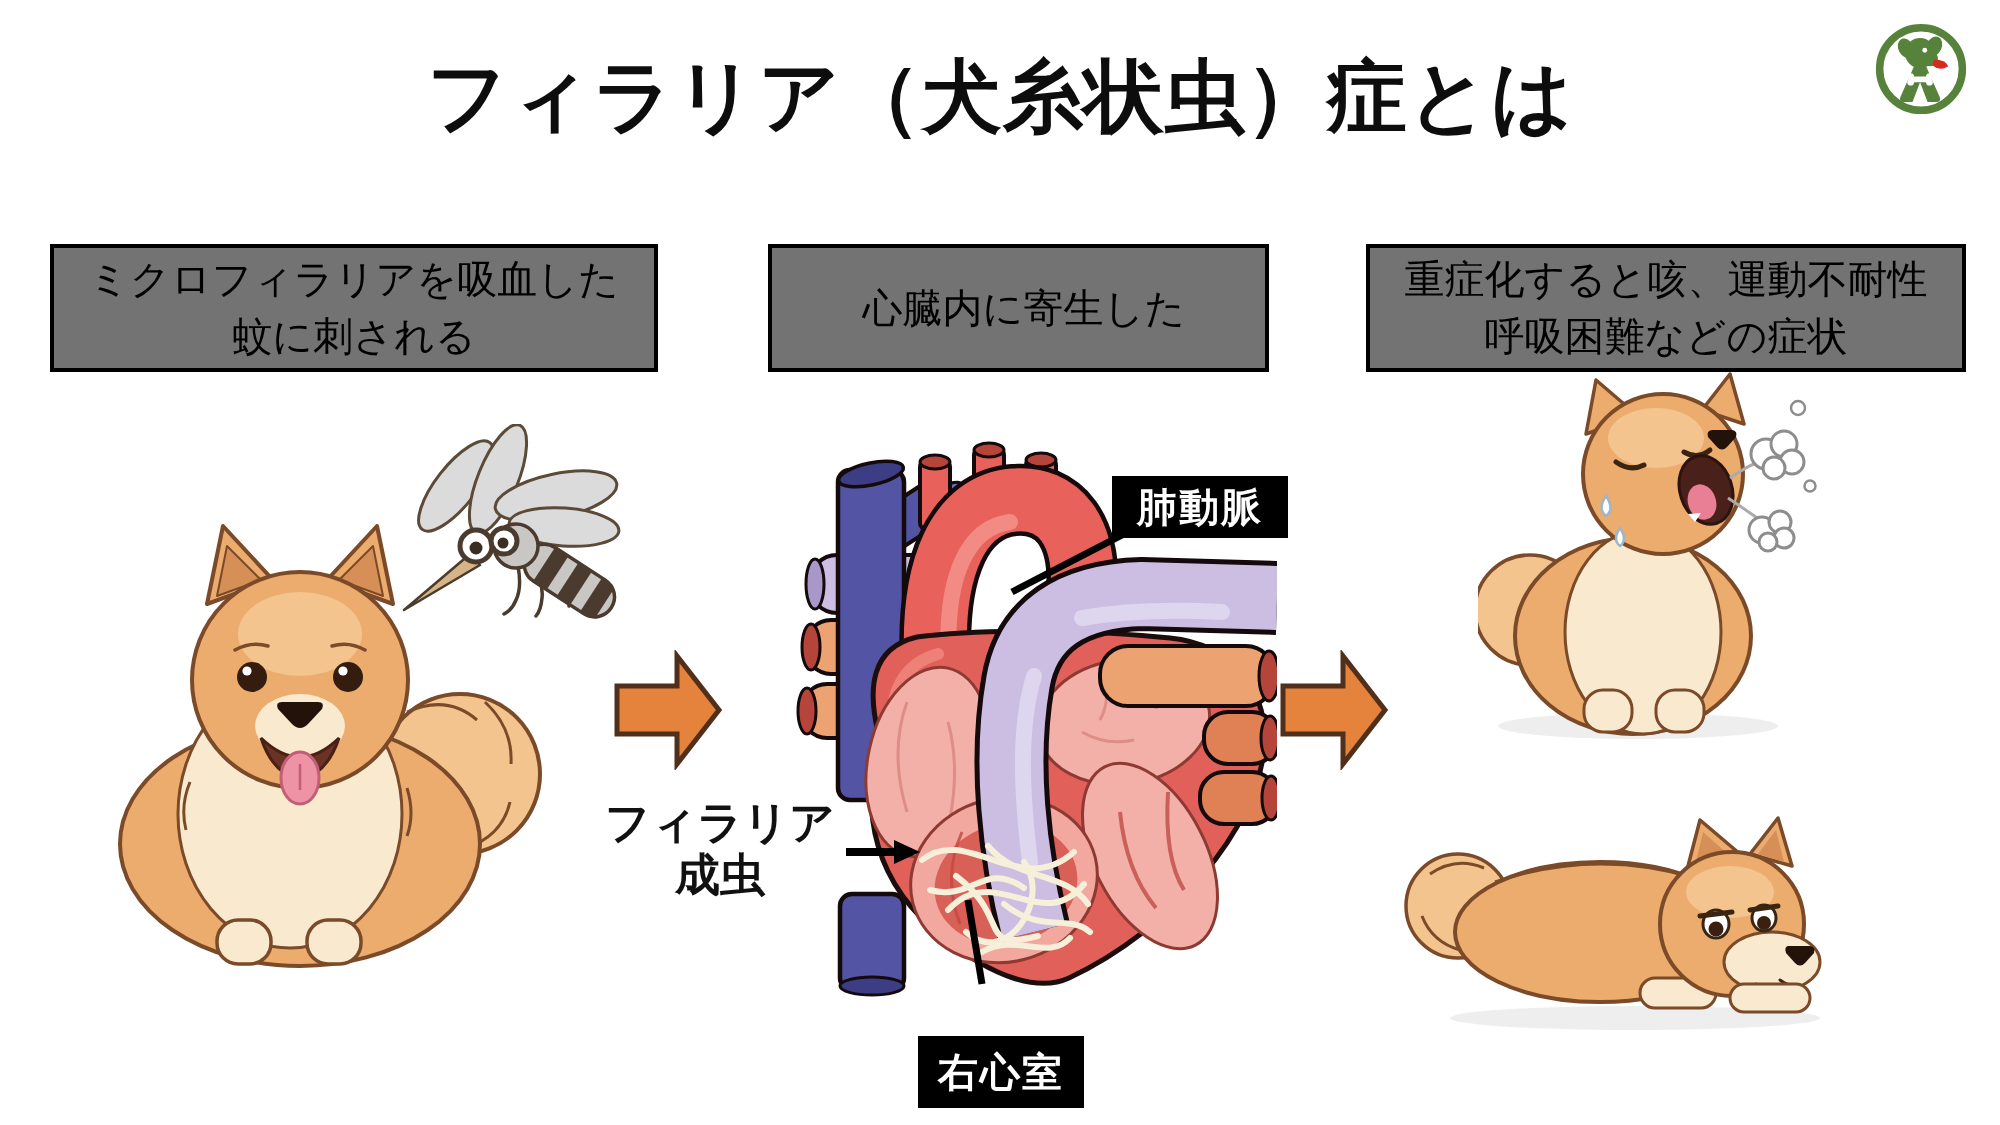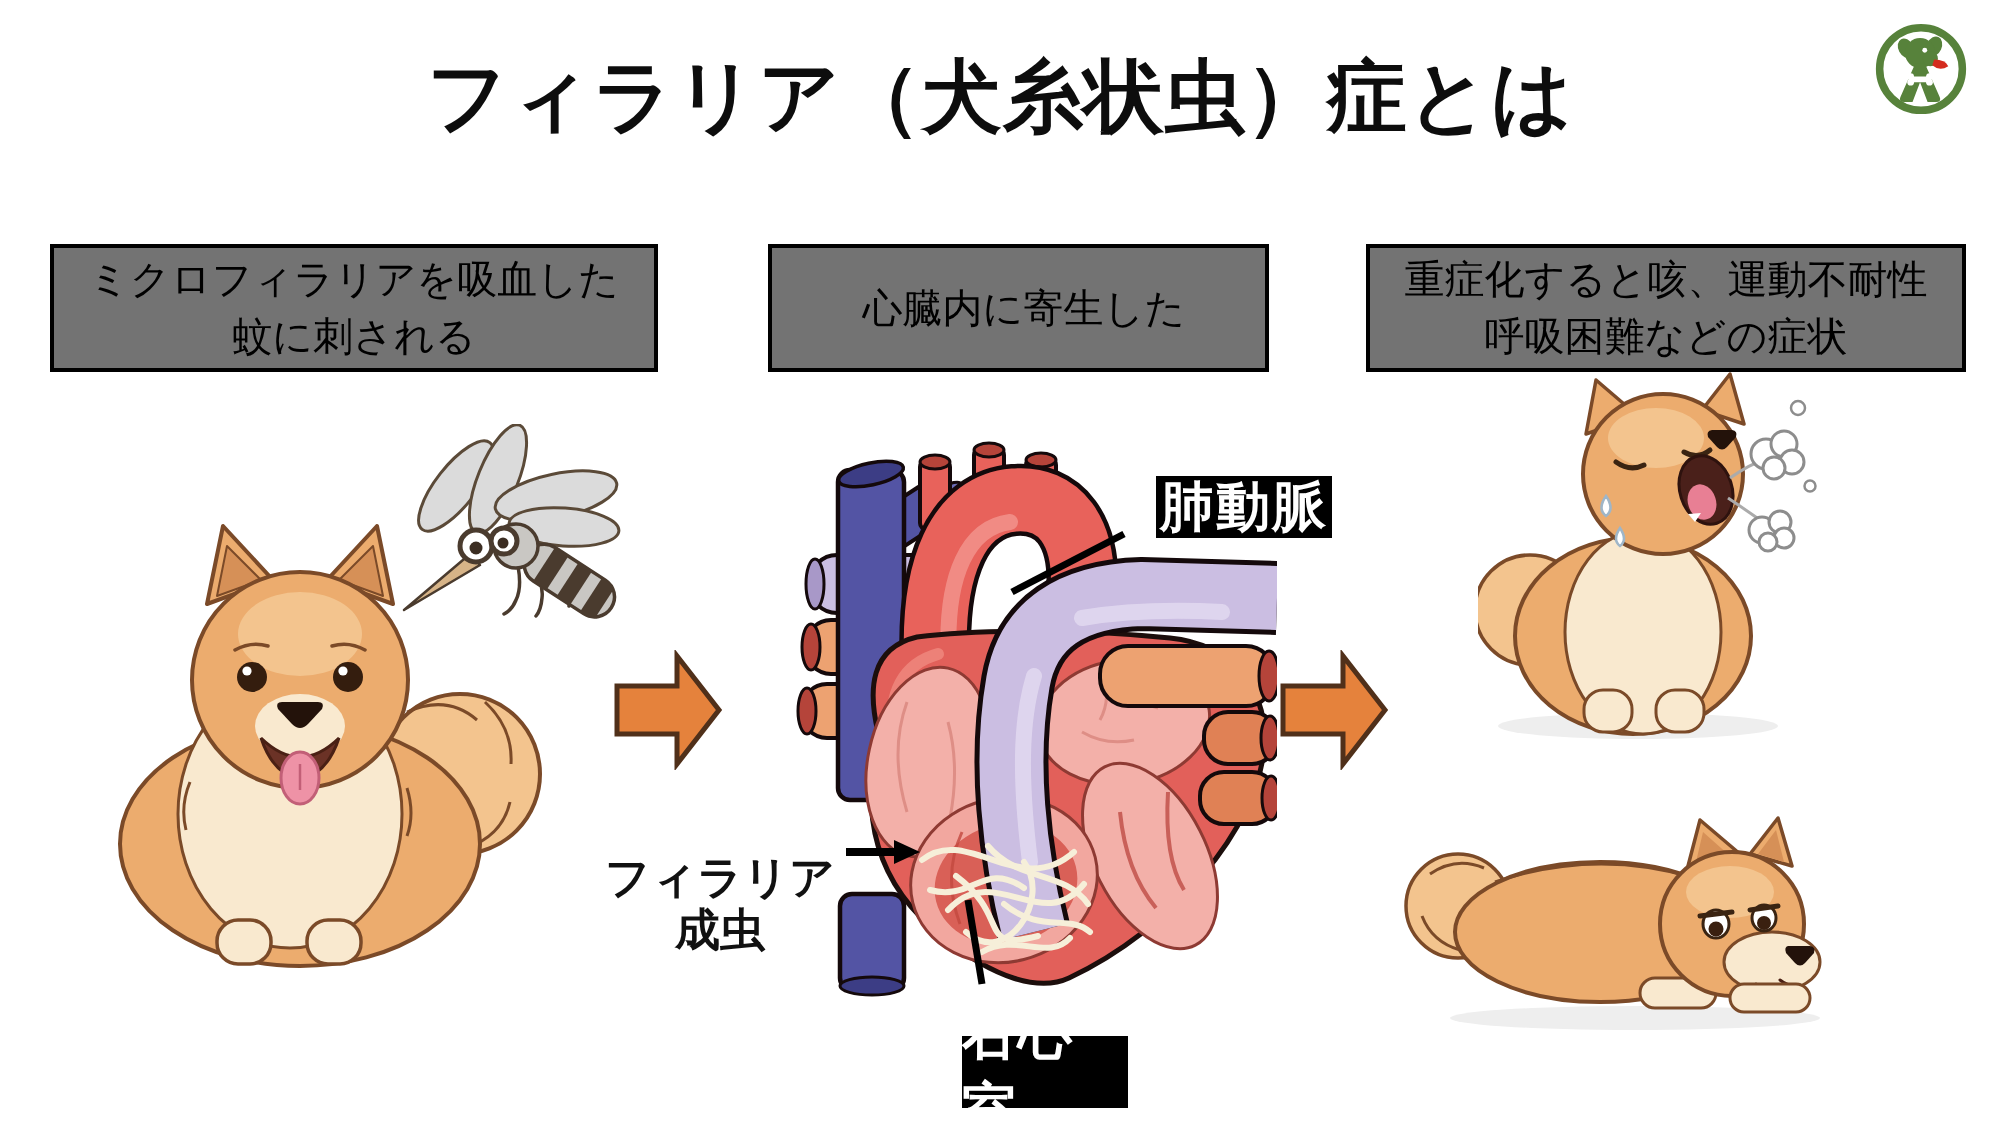--- a/index.html
+++ b/index.html
@@ -19,7 +19,7 @@
   }
   .heart-label{
     background:#000;color:#fff;display:flex;justify-content:center;align-items:center;
-    font-size:54px;font-weight:700;letter-spacing:2px;margin-left:44px;
+    font-size:40px;font-weight:700;letter-spacing:2px;
   }
   #filaria-label{
     left:598px;top:852px;width:244px;text-align:center;

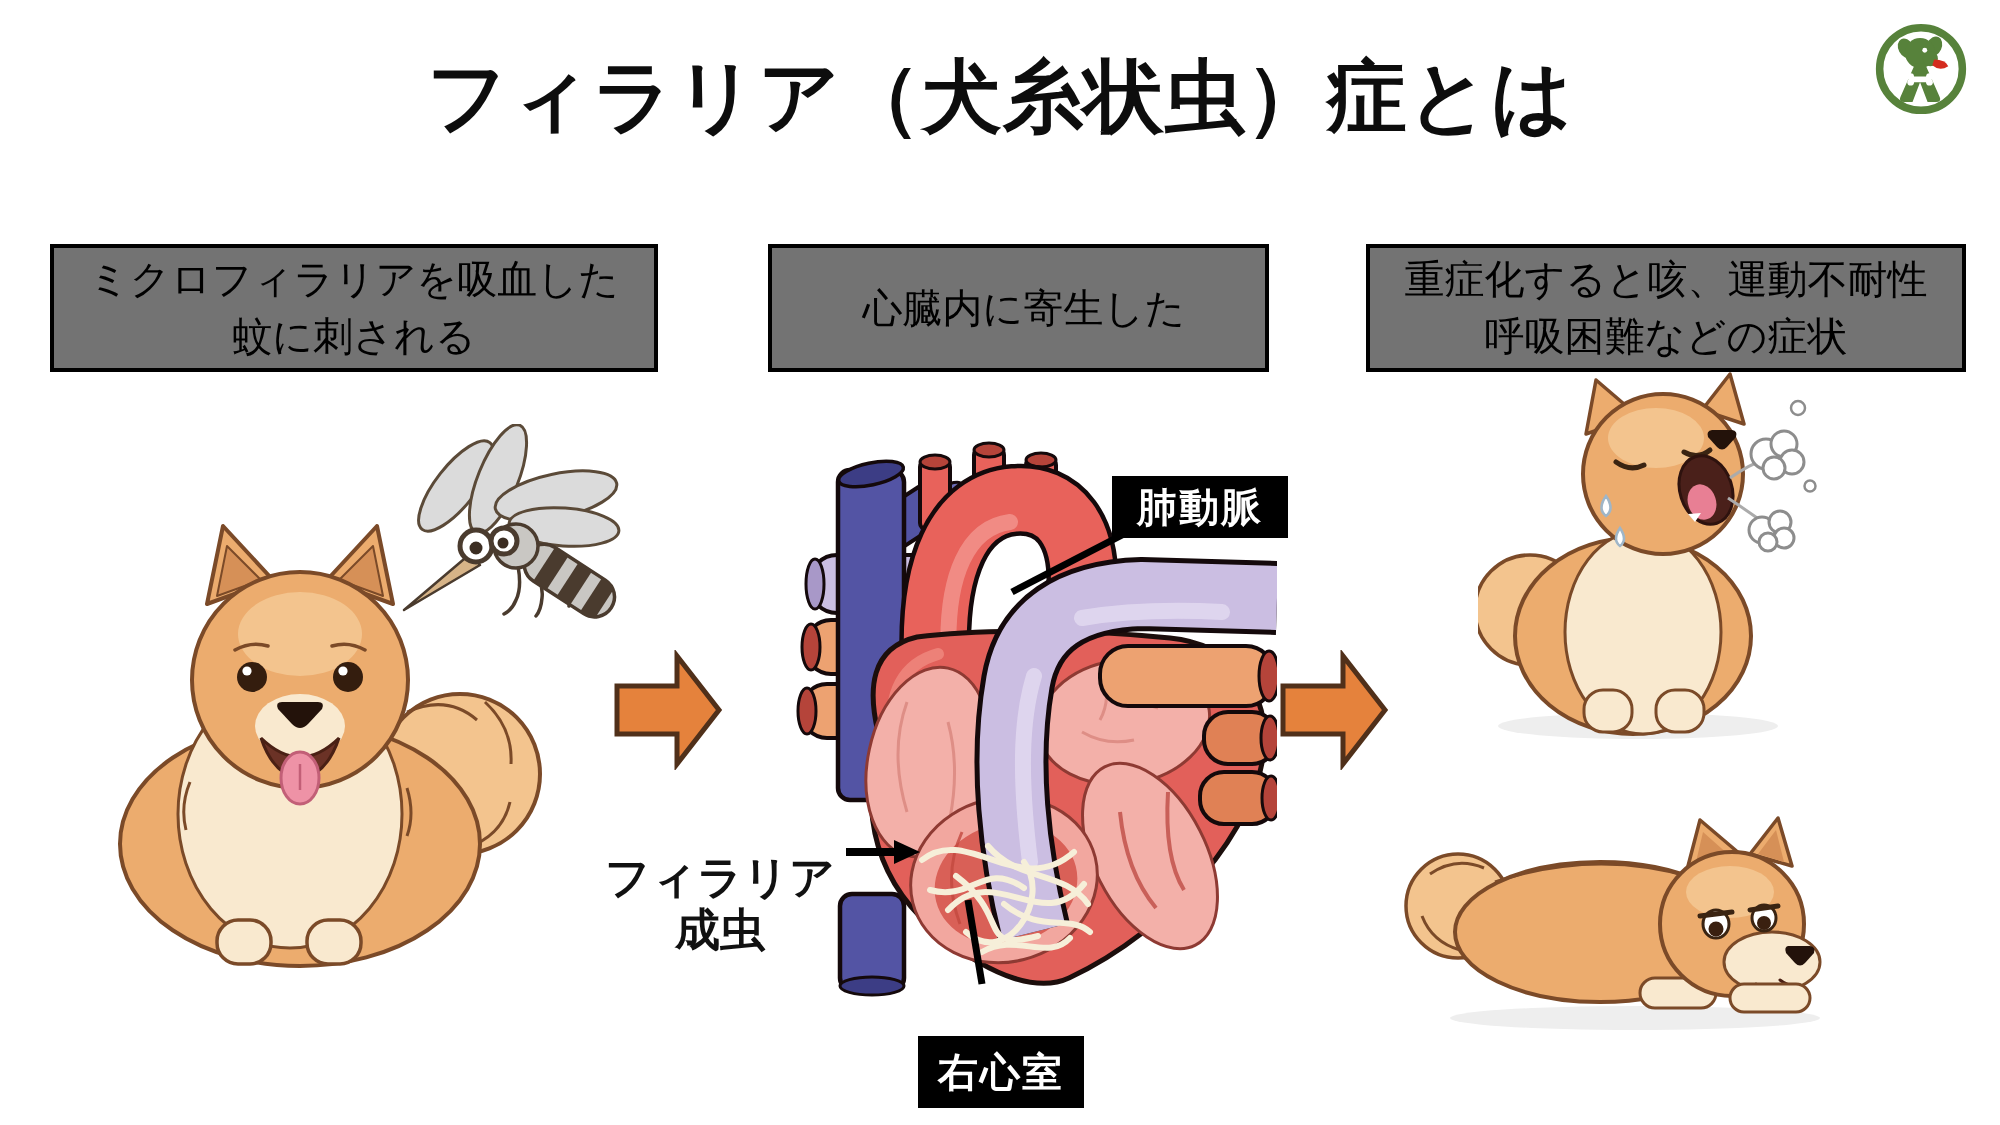--- a/index.html
+++ b/index.html
@@ -22,7 +22,7 @@
     font-size:40px;font-weight:700;letter-spacing:2px;
   }
   #filaria-label{
-    left:598px;top:852px;width:244px;text-align:center;
+    left:598px;top:797px;width:244px;text-align:center;
     font-size:45px;font-weight:800;color:#111;line-height:1.16;
   }
   svg{display:block;}

